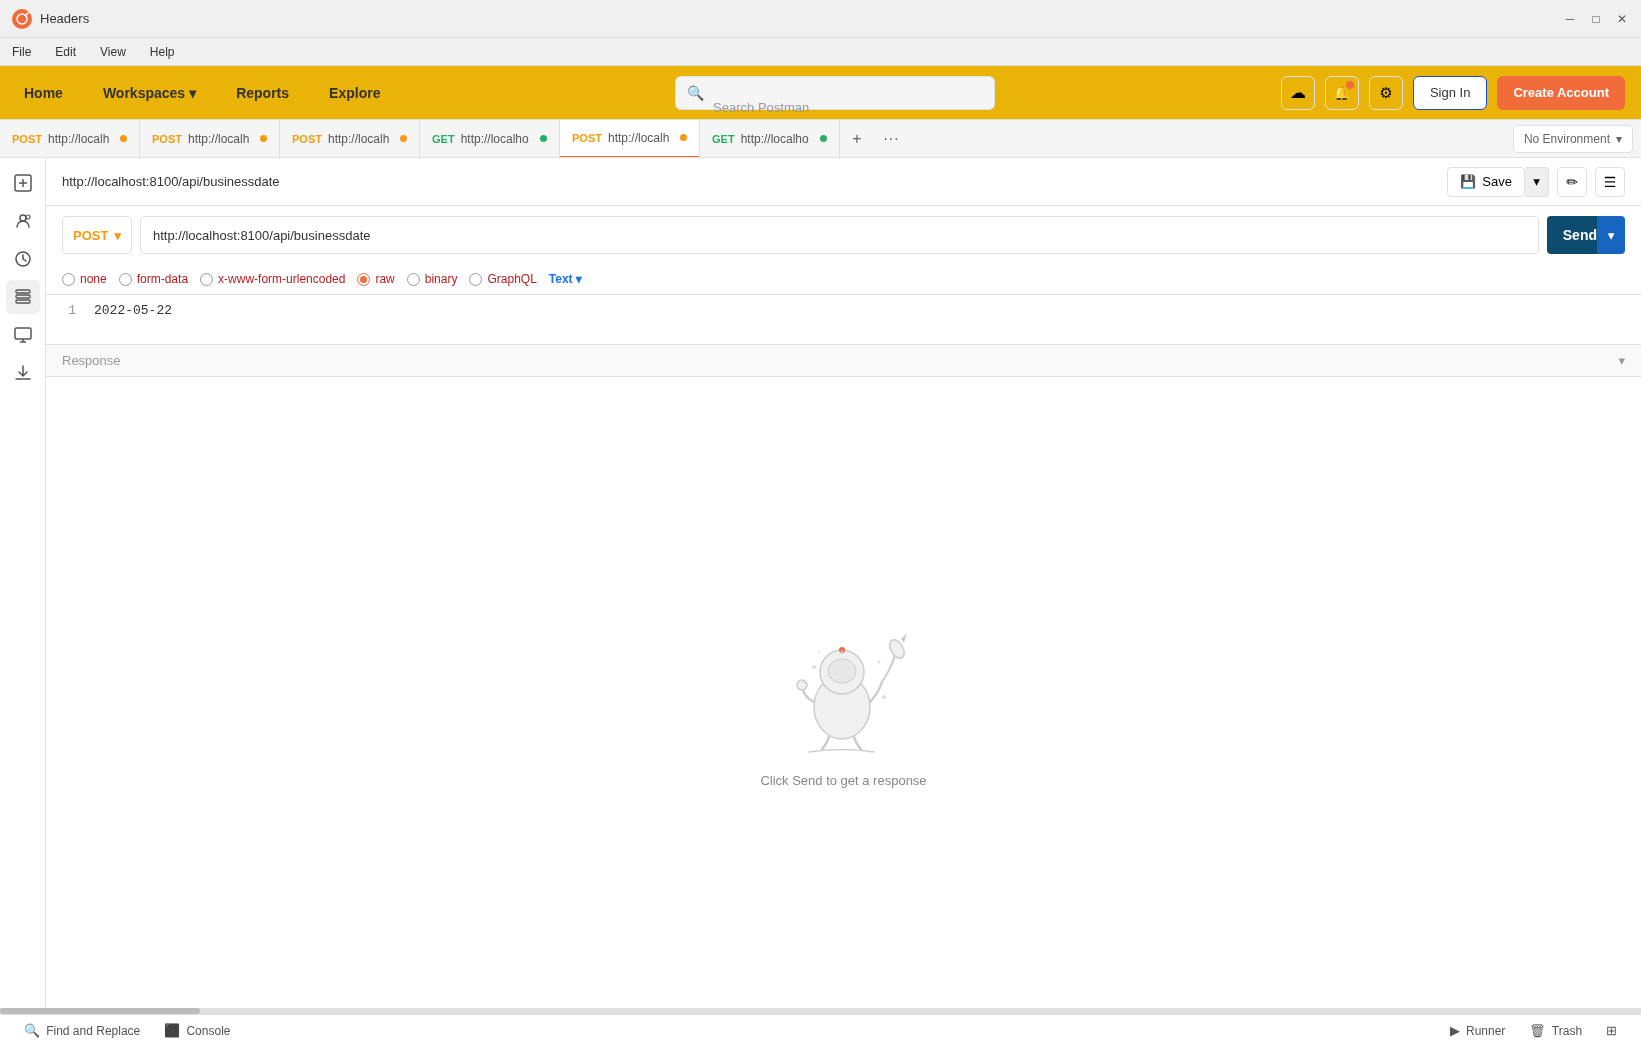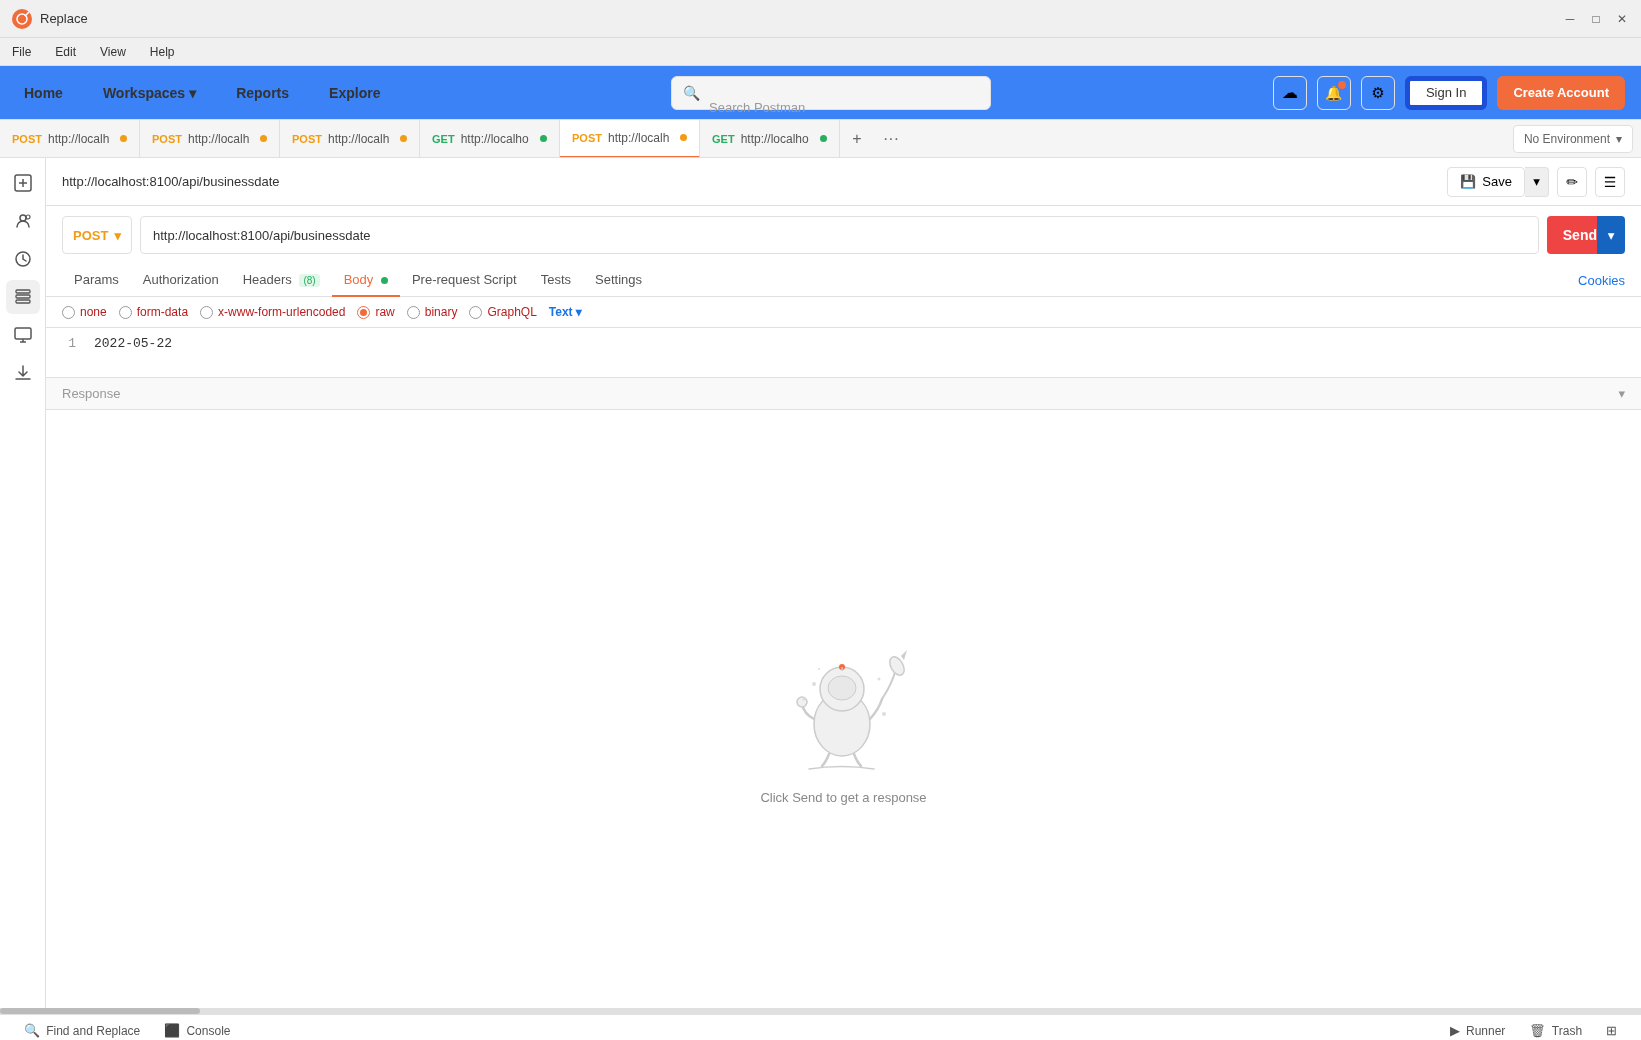--- a/index.html
+++ b/index.html
@@ -120,7 +120,7 @@
       <circle cx="10" cy="10" r="5" fill="none" stroke="#fff" stroke-width="1.5"></circle>
       <line x1="13" y1="7" x2="17" y2="3" stroke="#fff" stroke-width="1.5"></line>
     </svg>
-    <span class="titlebar-title">Replace</span>
+    <span class="titlebar-title">Headers</span>
   </div>
   <div class="titlebar-controls">
     <span class="titlebar-control">─</span>

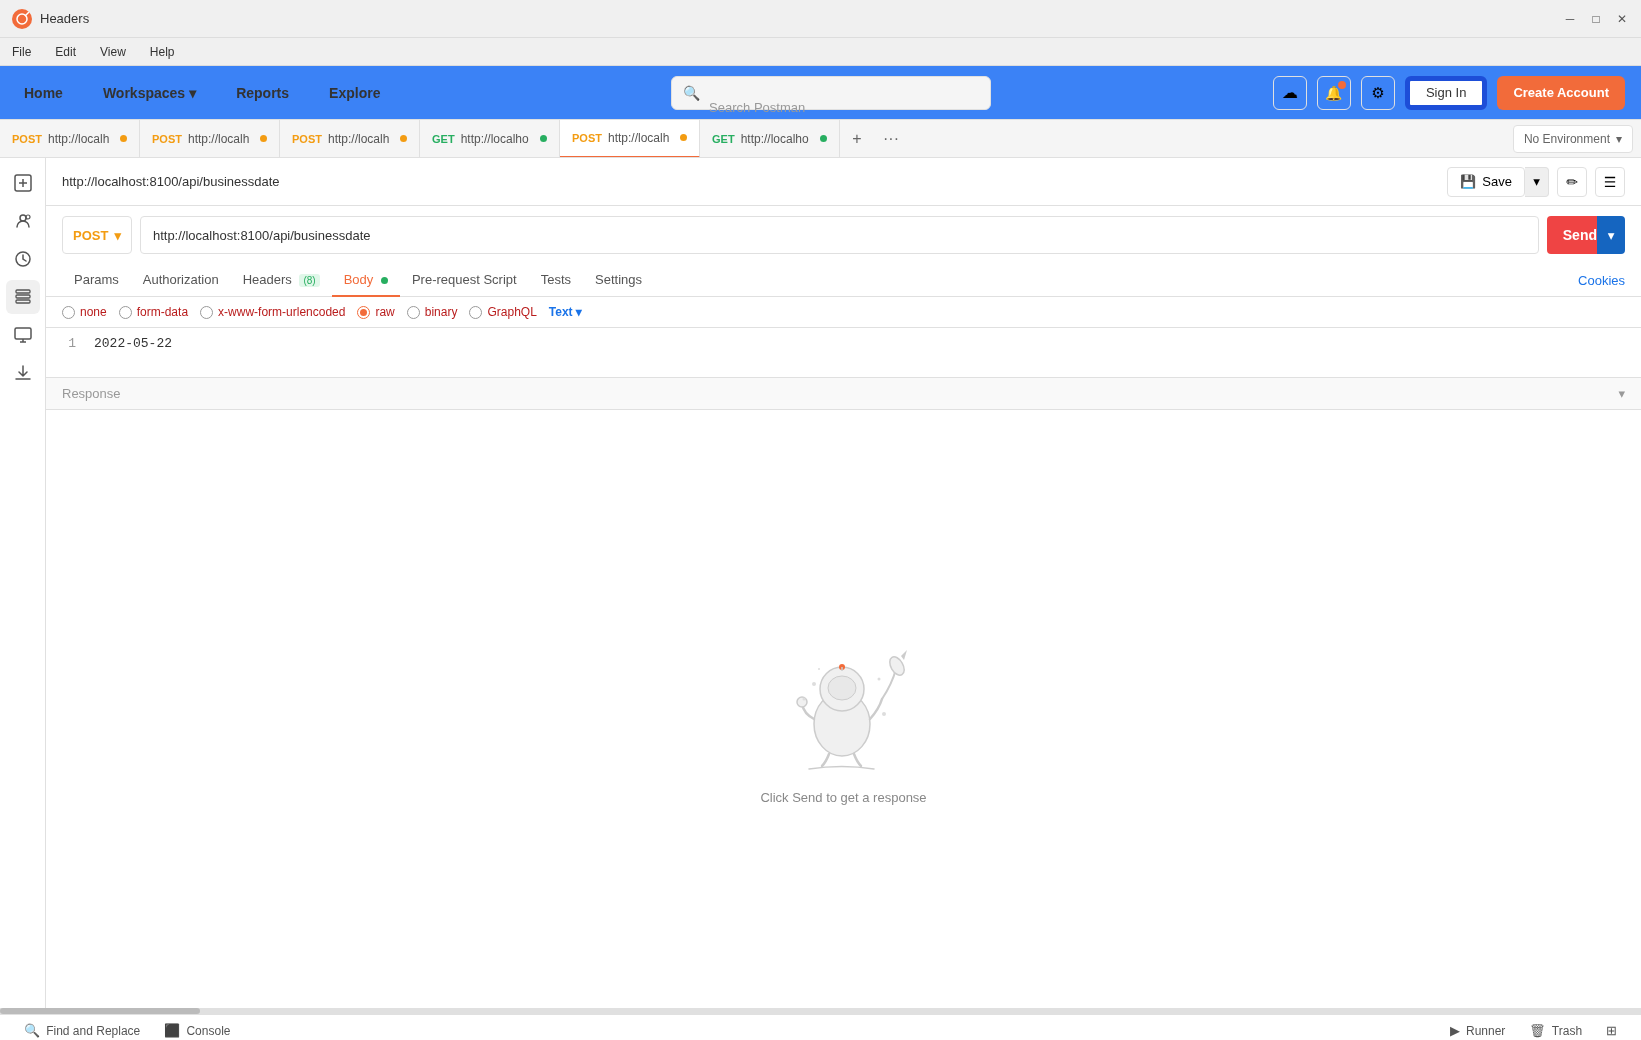--- a/index.html
+++ b/index.html
@@ -17,7 +17,7 @@
     .menubar-item { font-size: 12px; color: #333; cursor: pointer; padding: 2px 4px; text-align: center; }
 
     
-    .navbar { height: 54px; background: #3b82f6; display: flex; align-items: center; padding: 0 16px; gap: 0; border-bottom: 1px solid #e0e0e0; }
+    .navbar { height: 54px; background: #eab308; display: flex; align-items: center; padding: 0 16px; gap: 0; border-bottom: 1px solid #e0e0e0; }
     .navbar-home { font-size: 14px; font-weight: 600; color: #333; margin-right: 24px; cursor: pointer; padding: 4px 8px; }
     .navbar-workspaces { font-size: 14px; font-weight: 600; color: #333; margin-right: 24px; cursor: pointer; padding: 4px 8px; display: flex; align-items: center; gap: 4px; }
     .navbar-reports { font-size: 14px; font-weight: 600; color: #333; margin-right: 24px; cursor: pointer; padding: 4px 8px; }

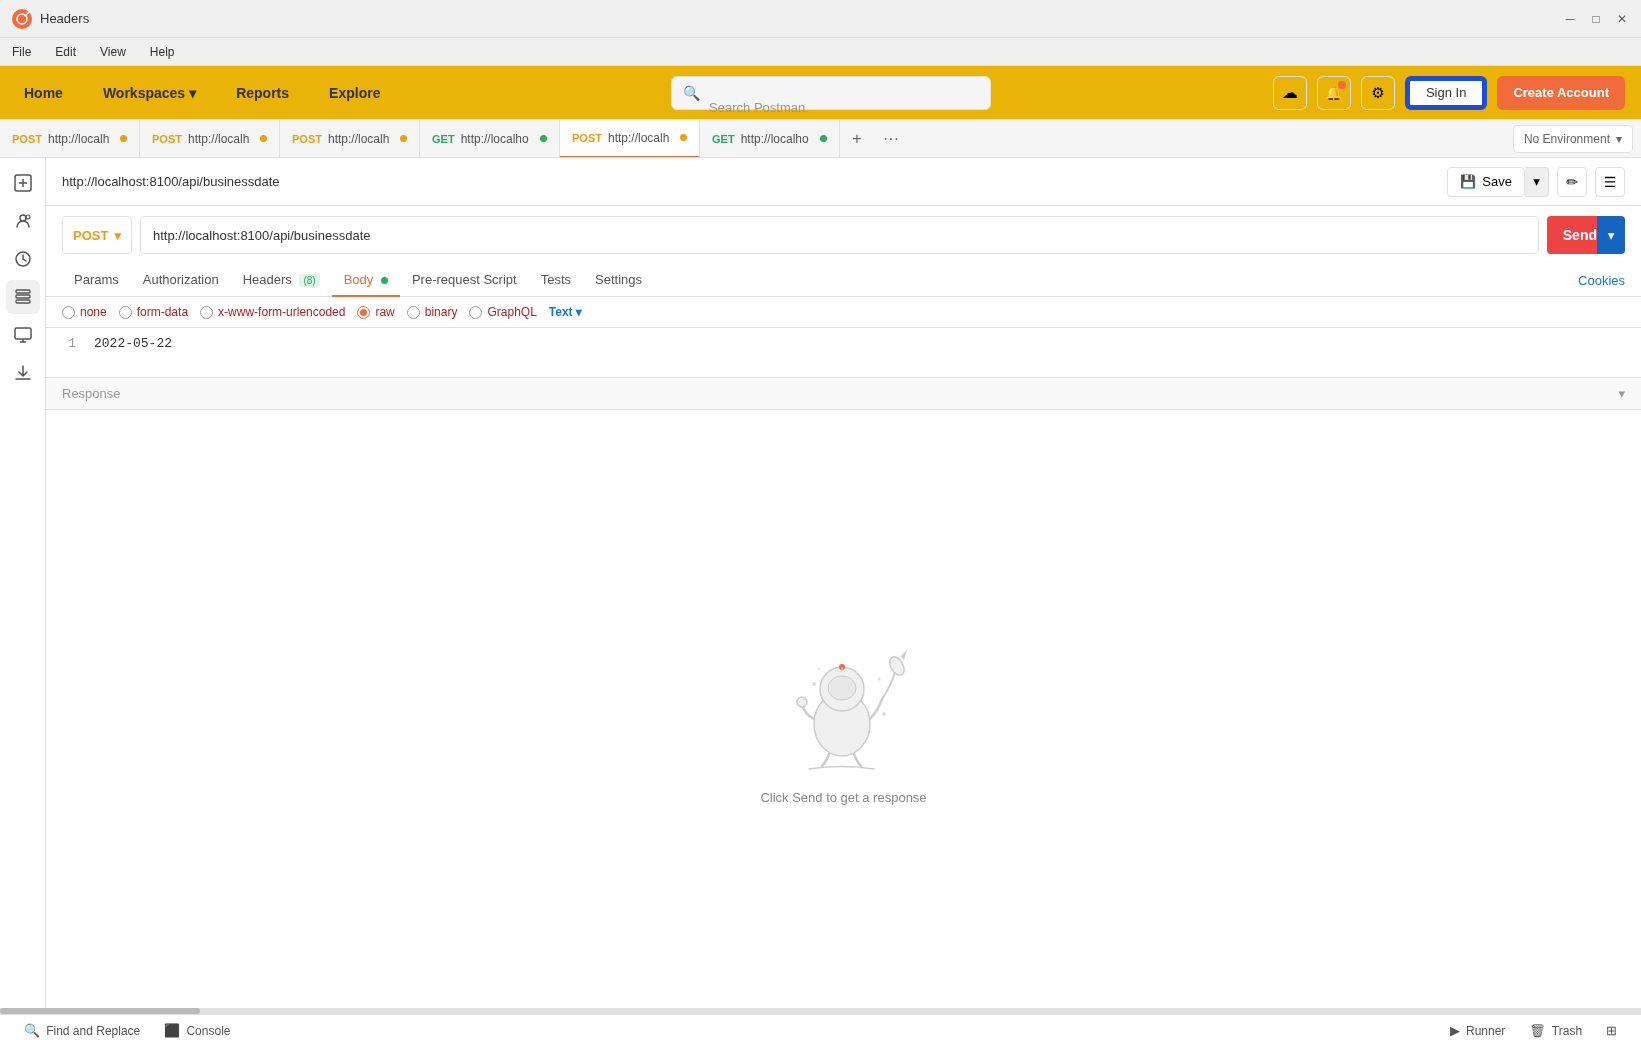--- a/index.html
+++ b/index.html
@@ -27,7 +27,7 @@
     .navbar-right { display: flex; align-items: center; gap: 10px; }
     .navbar-icon-btn { width: 34px; height: 34px; border-radius: 6px; border: 1px solid #e0e0e0; display: flex; align-items: center; justify-content: center; cursor: pointer; position: relative; }
     .notification-dot { width: 8px; height: 8px; background: #f26b3a; border-radius: 50%; position: absolute; top: 4px; right: 4px; }
-    .signin-btn { height: 34px; padding: 0 16px; border-radius: 6px; border: 5px solid #1d4ed8; background: #fff; cursor: pointer; font-size: 13px; font-weight: 500; color: #333; }
+    .signin-btn { height: 34px; padding: 0 16px; border-radius: 6px; border: 1px solid #1d4ed8; background: #fff; cursor: pointer; font-size: 13px; font-weight: 500; color: #333; }
     .create-account-btn { height: 34px; padding: 0 16px; border-radius: 6px; background: #f26b3a; border: none; cursor: pointer; font-size: 13px; font-weight: 600; color: #fff; }
 
     

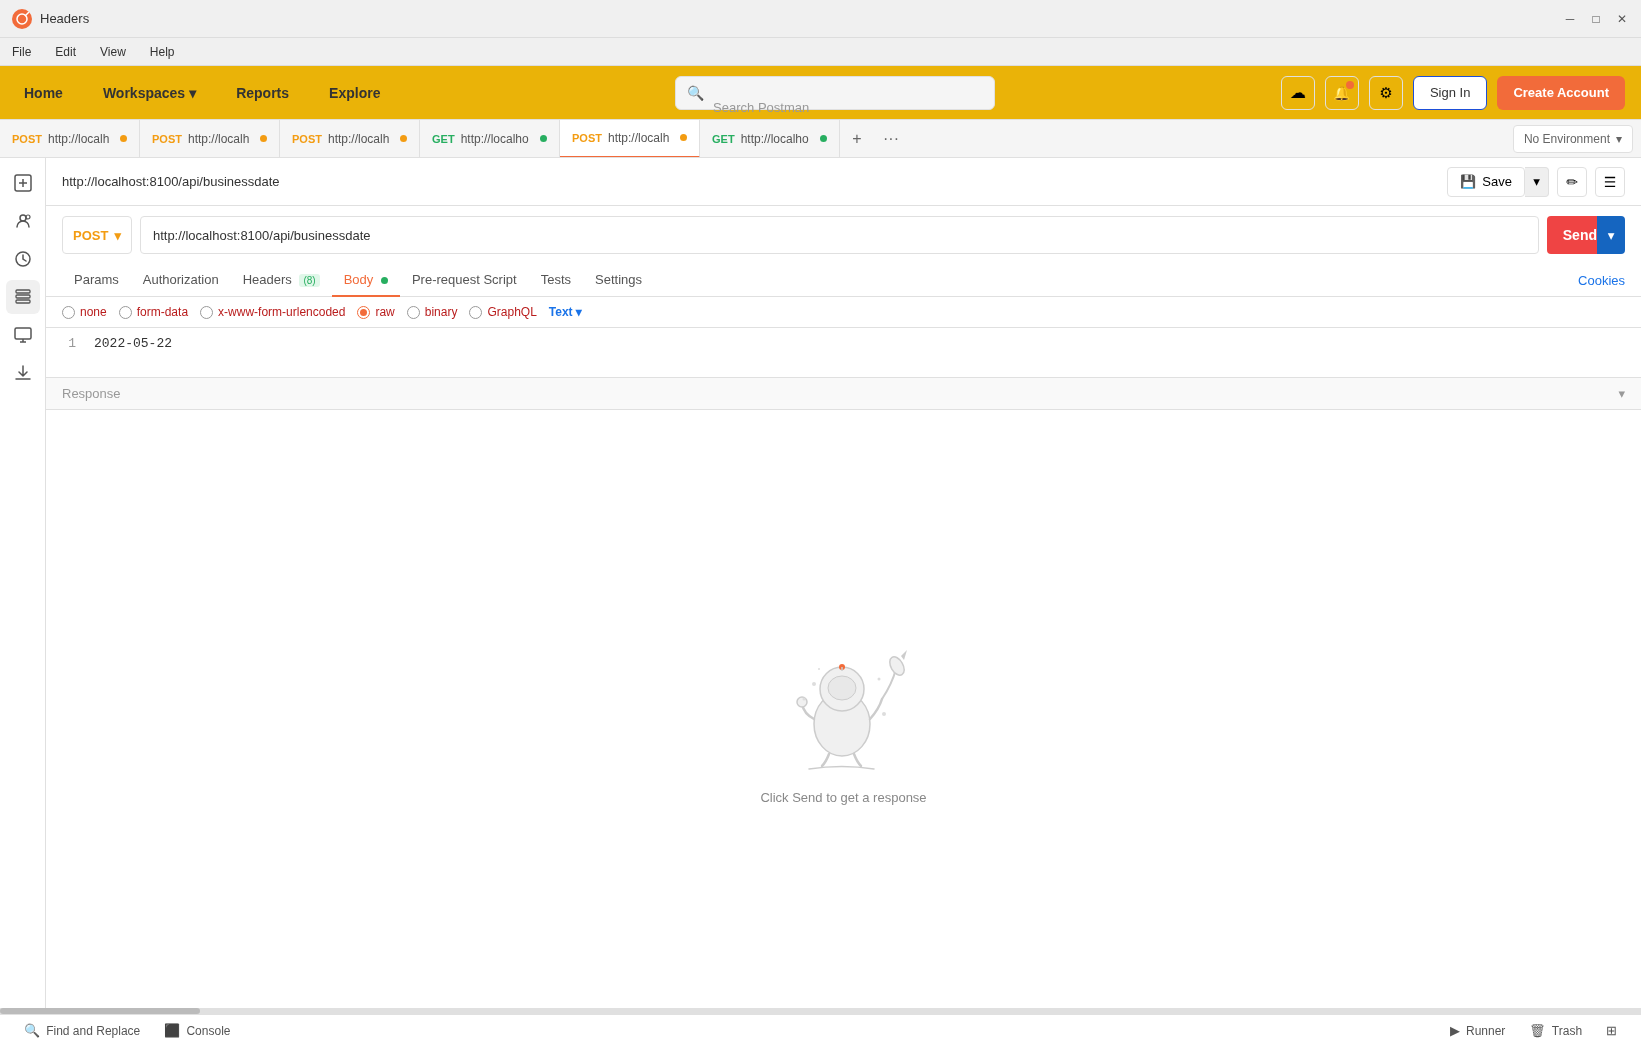--- a/index.html
+++ b/index.html
@@ -68,7 +68,7 @@
     .http-input-row { display: flex; align-items: center; padding: 10px 16px; gap: 8px; }
     .method-selector { height: 38px; padding: 0 10px; border: 1px solid #e0e0e0; border-radius: 4px; background: #fff; font-size: 13px; font-weight: 600; color: #f39c12; display: flex; align-items: center; gap: 6px; cursor: pointer; white-space: nowrap; }
     .url-input { flex: 1; height: 38px; border: 1px solid #e0e0e0; border-radius: 4px; padding: 0 12px; font-size: 13px; color: #333; outline: none; }
-    .send-btn { height: 38px; padding: 0 0 0 16px; background: #ef4444; border: none; border-radius: 4px 0 0 4px; color: #fff; font-size: 14px; font-weight: 600; cursor: pointer; display: flex; align-items: center; }
+    .send-btn { height: 38px; padding: 0 0 0 16px; background: #0c4a6e; border: none; border-radius: 4px 0 0 4px; color: #fff; font-size: 14px; font-weight: 600; cursor: pointer; display: flex; align-items: center; }
     .send-btn-arrow { width: 28px; height: 38px; background: #1565c0; border: none; border-radius: 0 4px 4px 0; color: #fff; display: flex; align-items: center; justify-content: center; cursor: pointer; }
 
     

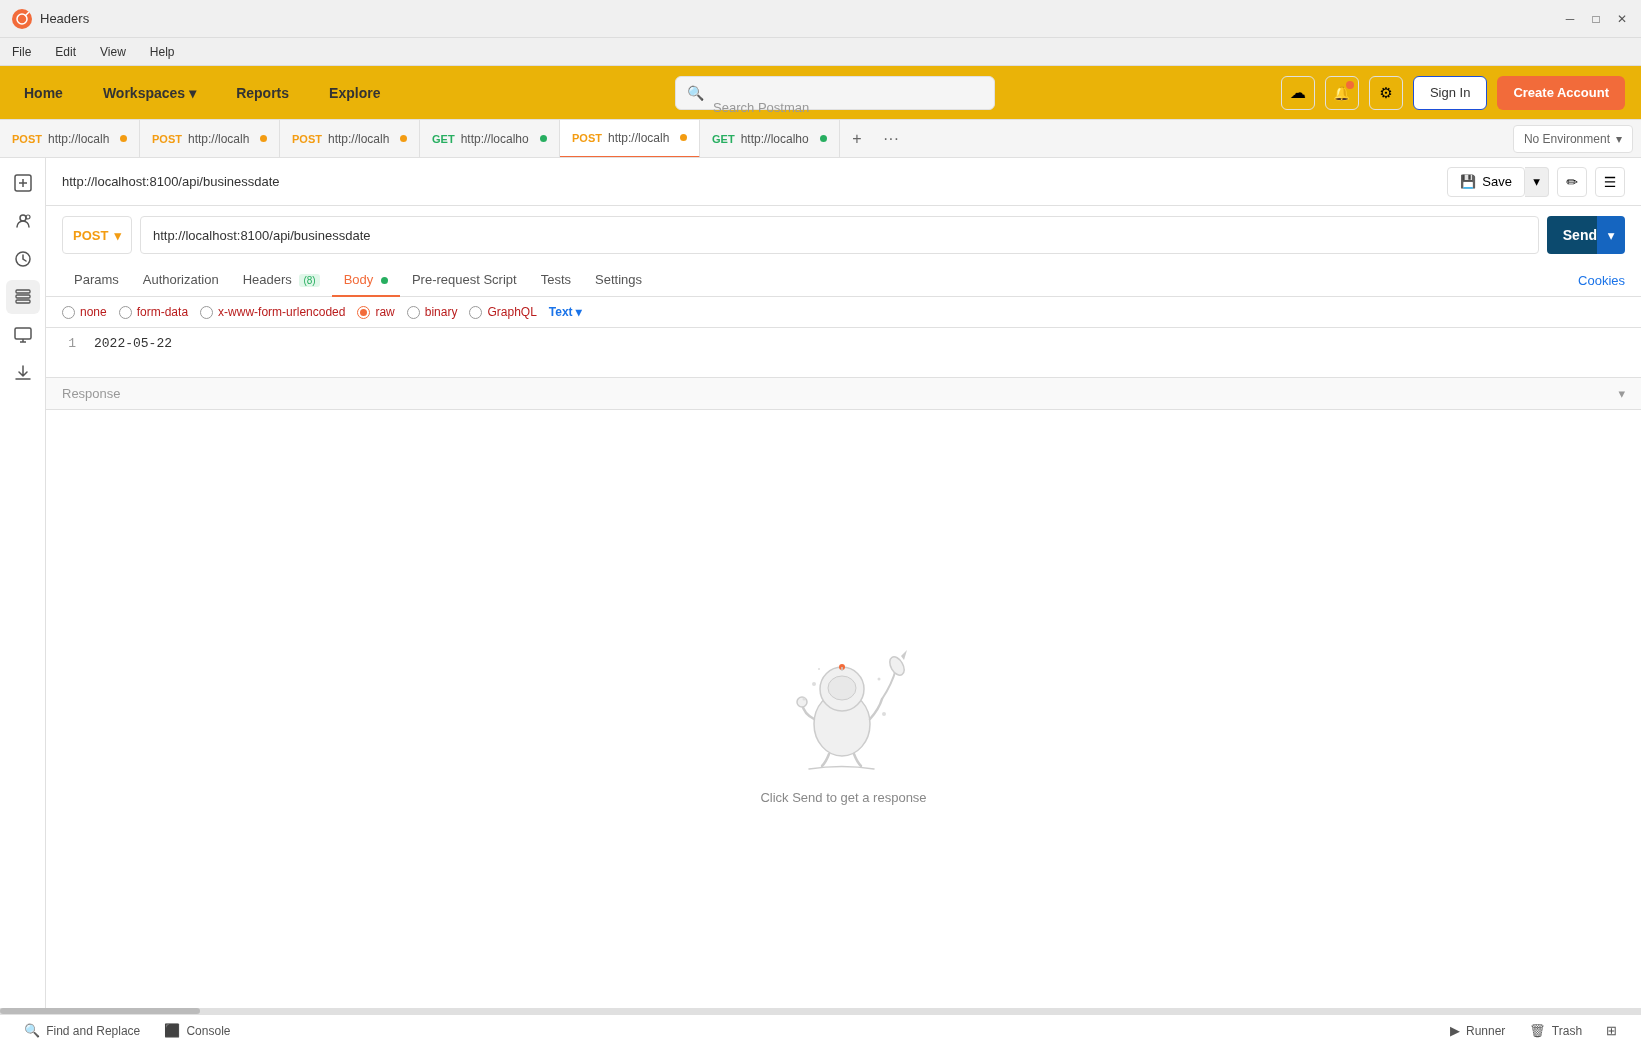--- a/index.html
+++ b/index.html
@@ -292,16 +292,6 @@
       </div>
     </div>
 
-    <div class="req-tabs">
-      <span class="req-tab">Params</span>
-      <span class="req-tab">Authorization</span>
-      <span class="req-tab">Headers <span class="req-tab-badge">(8)</span></span>
-      <span class="req-tab active">Body <span class="req-tab-dot"></span></span>
-      <span class="req-tab">Pre-request Script</span>
-      <span class="req-tab">Tests</span>
-      <span class="req-tab">Settings</span>
-      <span class="req-tabs-cookies">Cookies</span>
-    </div>
 
     <div class="body-type-row">
       <label class="radio-option">

